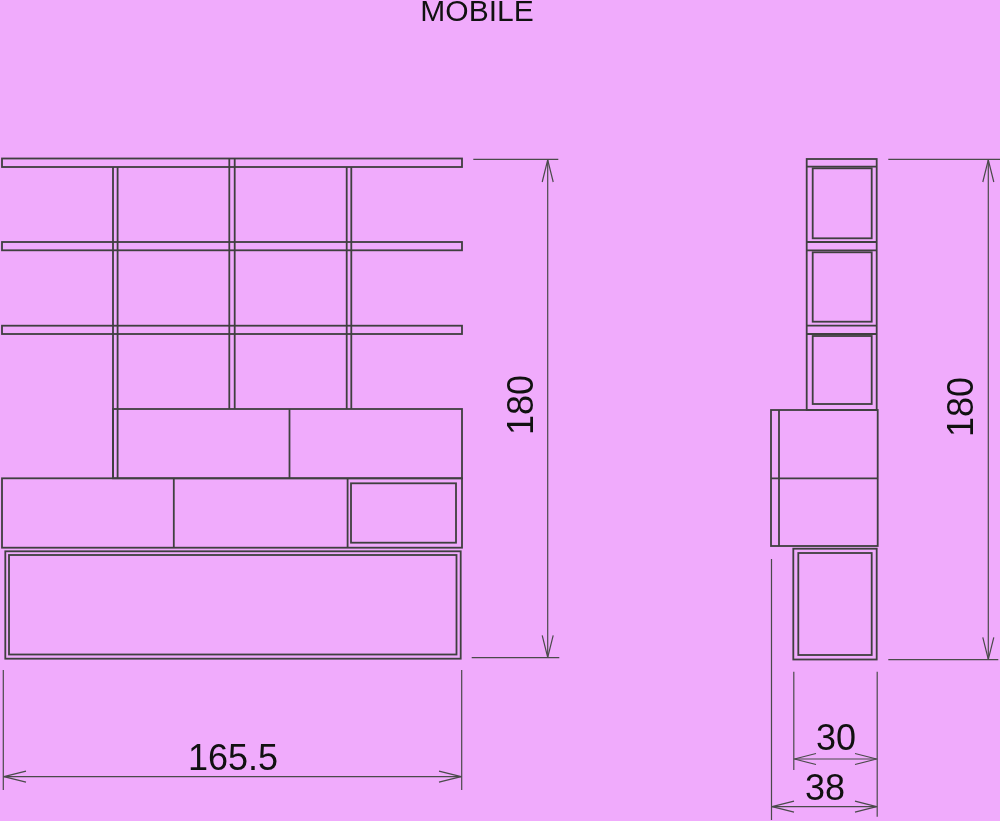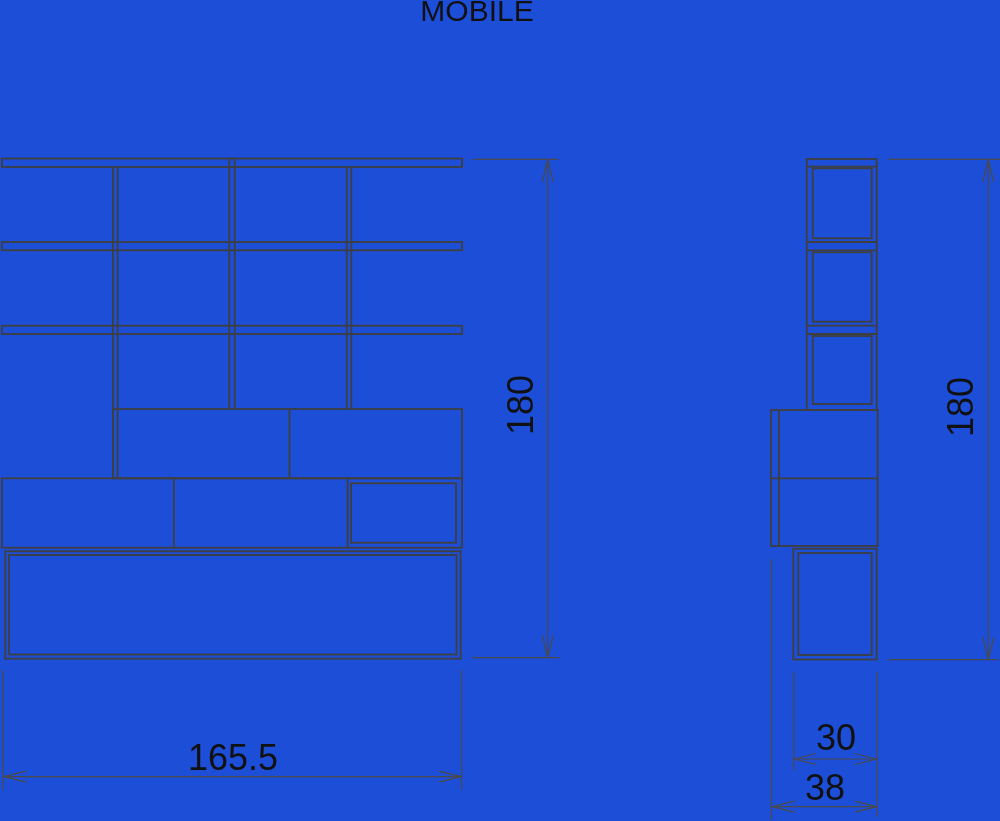--- a/index.html
+++ b/index.html
@@ -3,7 +3,7 @@
 <meta charset="utf-8">
 <style>
   html,body{margin:0;padding:0;background:#ffffff;}
-  .canvas{position:relative;width:1000px;height:821px;background:#1d4ed8;overflow:hidden;
+  .canvas{position:relative;width:1000px;height:821px;background:#f0abfc;overflow:hidden;
           font-family:"Liberation Sans", sans-serif;}
   svg{position:absolute;left:0;top:0;}
   .obj{fill:none;}

